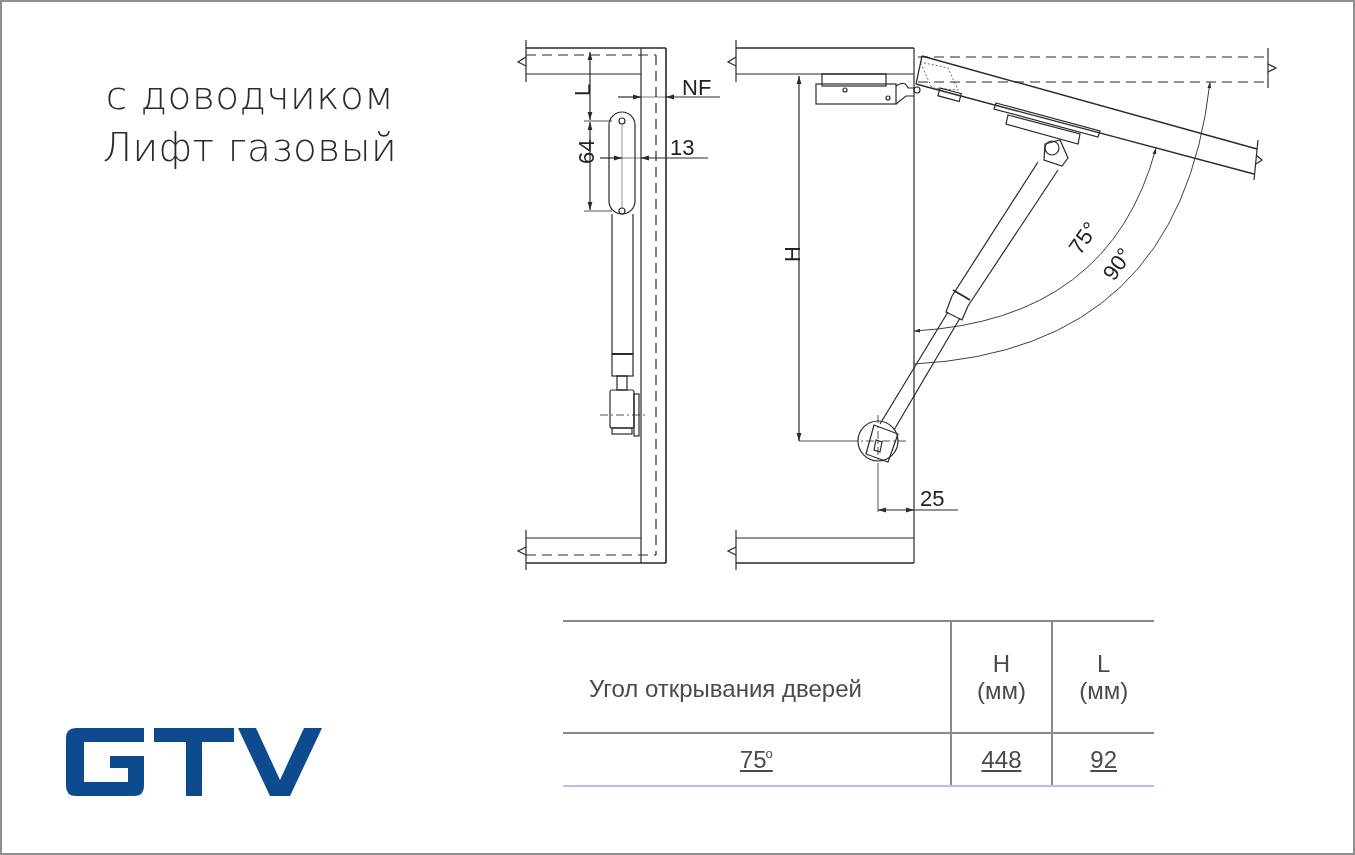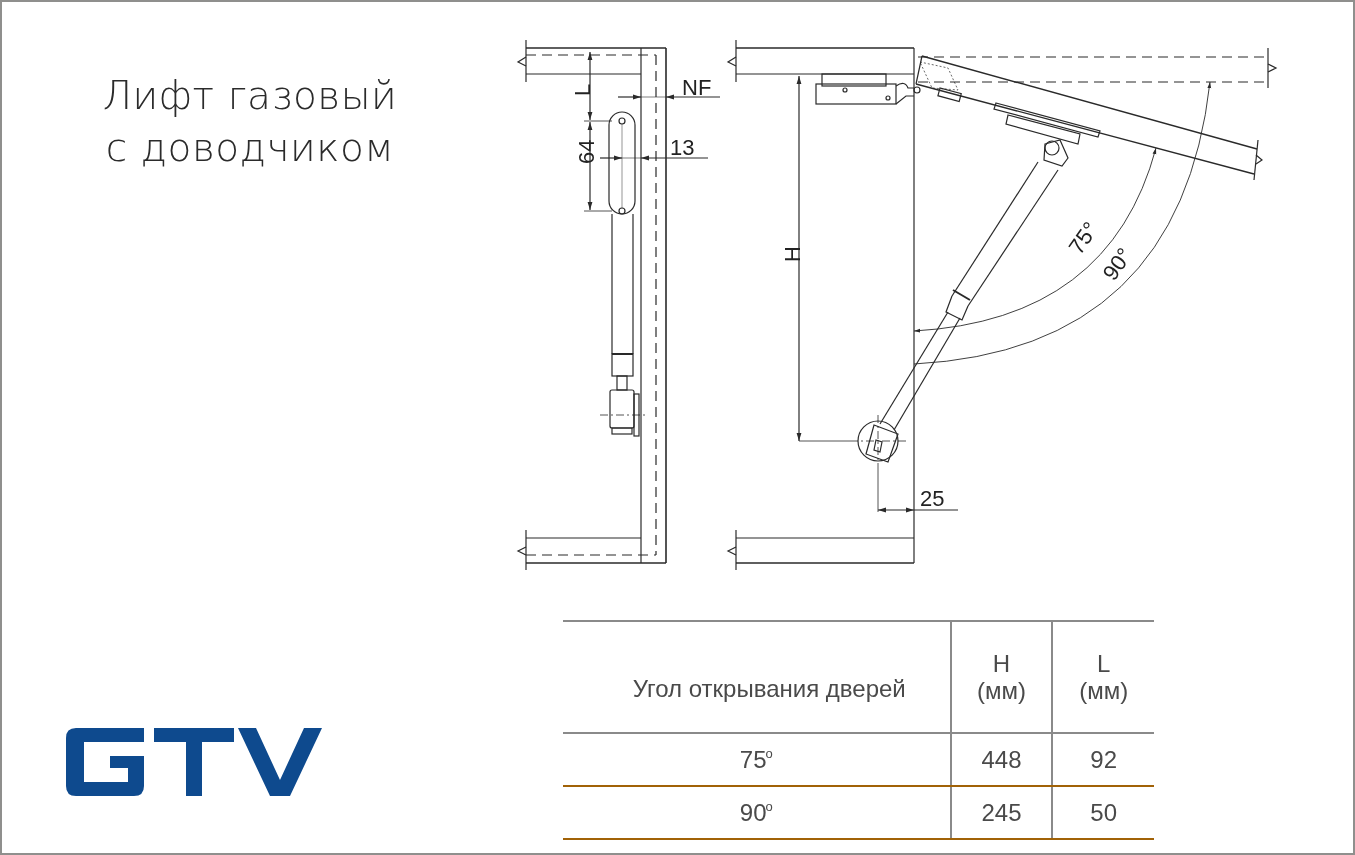--- a/index.html
+++ b/index.html
@@ -26,8 +26,8 @@
 <div class="frame"></div>
 
 <div class="title">
+  <div>с доводчиком</div>
   <div>Лифт газовый</div>
-  <div>с доводчиком</div>
 </div>
 
 <svg class="logo" viewBox="0 0 256 68" xmlns="http://www.w3.org/2000/svg">

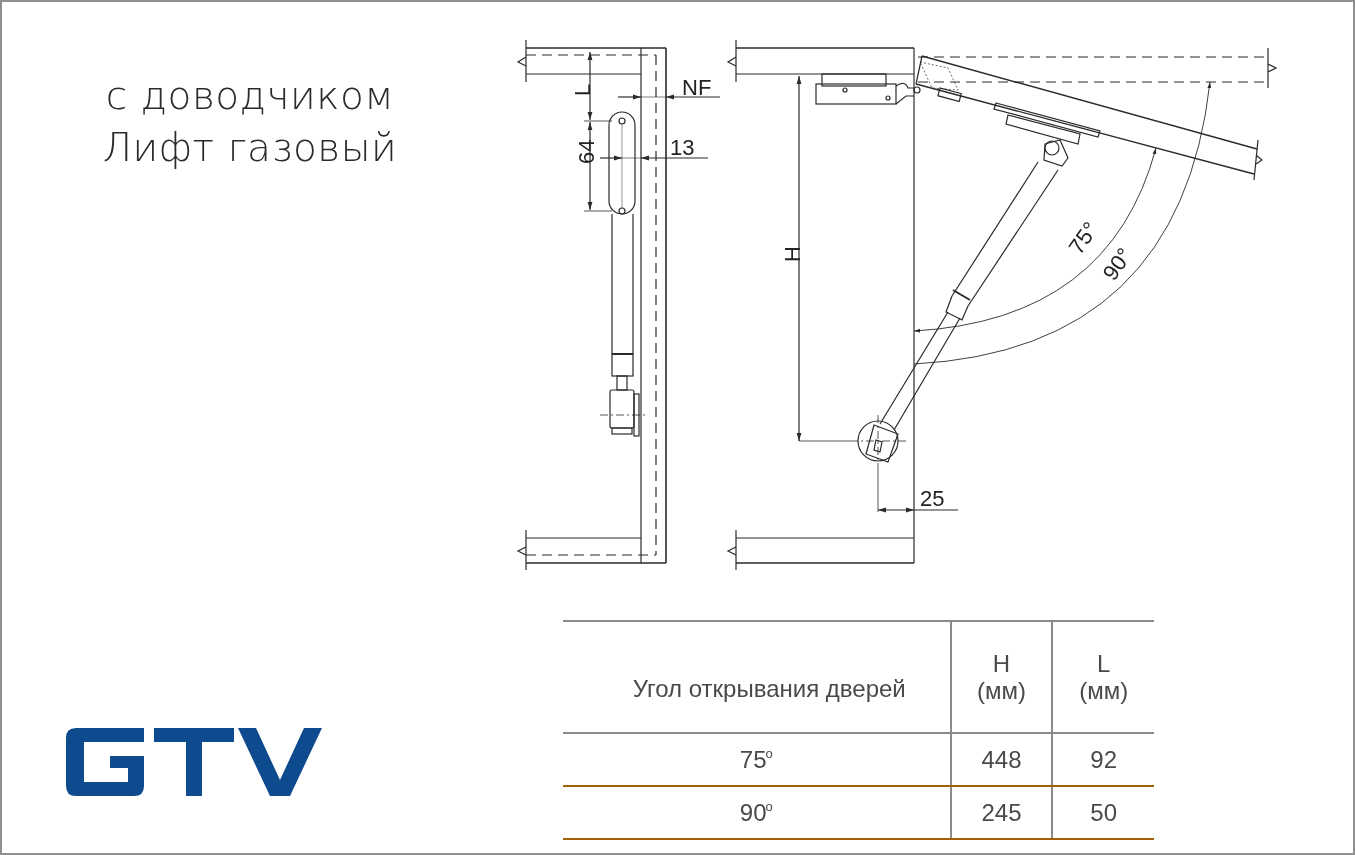--- a/index.html
+++ b/index.html
@@ -16,7 +16,7 @@
     .tbl td.c1 { width: 380px; }
     .tbl td.c2 { width: 104px; border-left: 2px solid #8a8a8a; }
     .tbl td.c3 { width: 105px; border-left: 2px solid #8a8a8a; }
-    .tbl tr.head td.c1 { text-align: center; padding-left: 26px; padding-top: 22px; }
+    .tbl tr.head td.c1 { text-align: left; padding-left: 26px; padding-top: 22px; }
     .tbl sup { font-size: 13px; vertical-align: 10px; margin-left: -1px; }
     .lbl { font-family: "Liberation Sans", sans-serif; fill: #222; }
   </style>

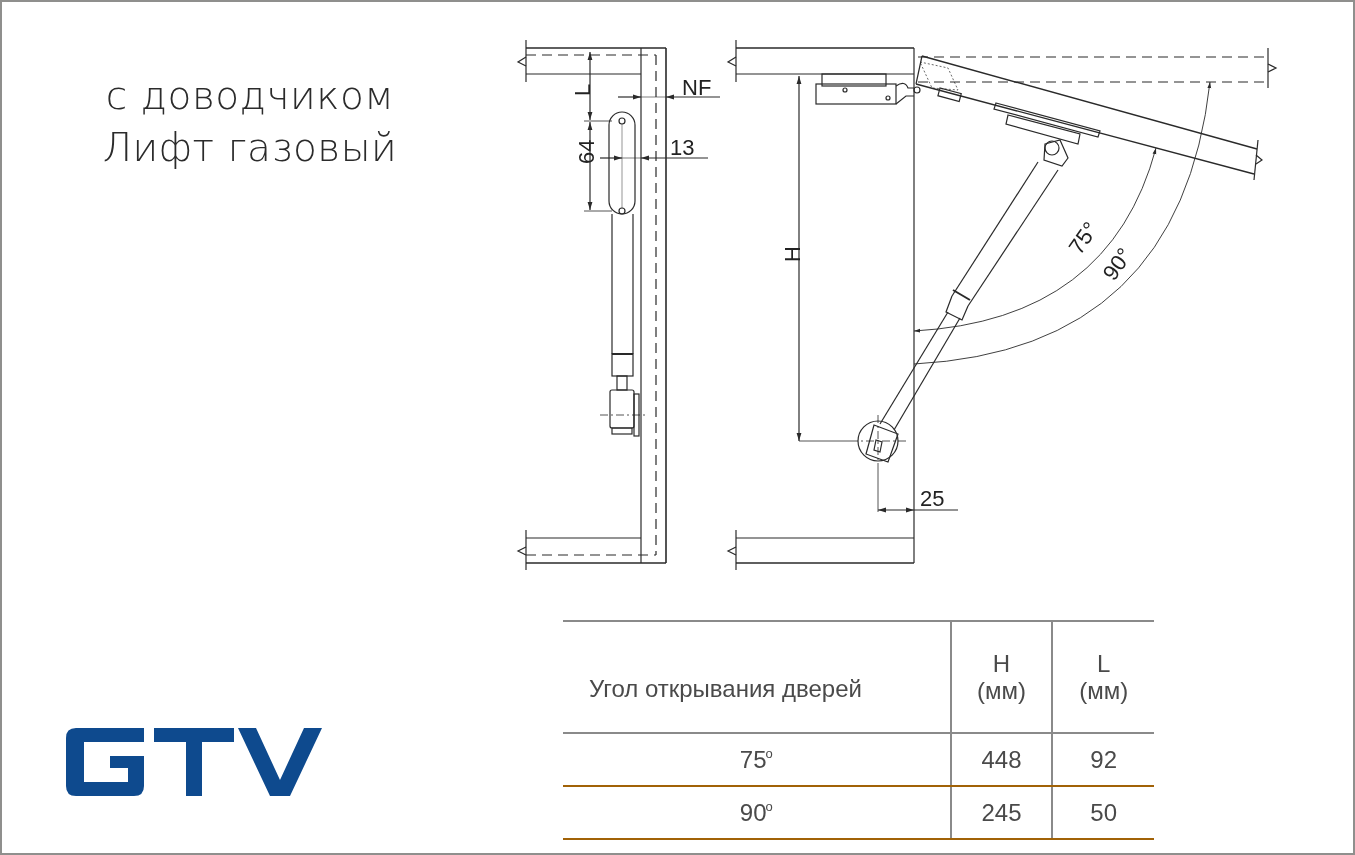--- a/index.html
+++ b/index.html
@@ -12,7 +12,7 @@
     .tbl { position: absolute; left: 563px; top: 620px; width: 591px; border-collapse: collapse; color: #4a4a4a; font-family: "Liberation Sans", sans-serif; }
     .tbl td { text-align: center; padding: 0; font-size: 24px; }
     .tbl tr.head td { height: 88px; border-top: 2px solid #8a8a8a; border-bottom: 2px solid #8a8a8a; line-height: 27px; }
-    .tbl tr.row td { height: 51px; border-bottom: 2px solid #a16207; }
+    .tbl tr.row td { height: 51px; border-bottom: 2px solid #c4b5fd; text-decoration: underline; }
     .tbl td.c1 { width: 380px; }
     .tbl td.c2 { width: 104px; border-left: 2px solid #8a8a8a; }
     .tbl td.c3 { width: 105px; border-left: 2px solid #8a8a8a; }

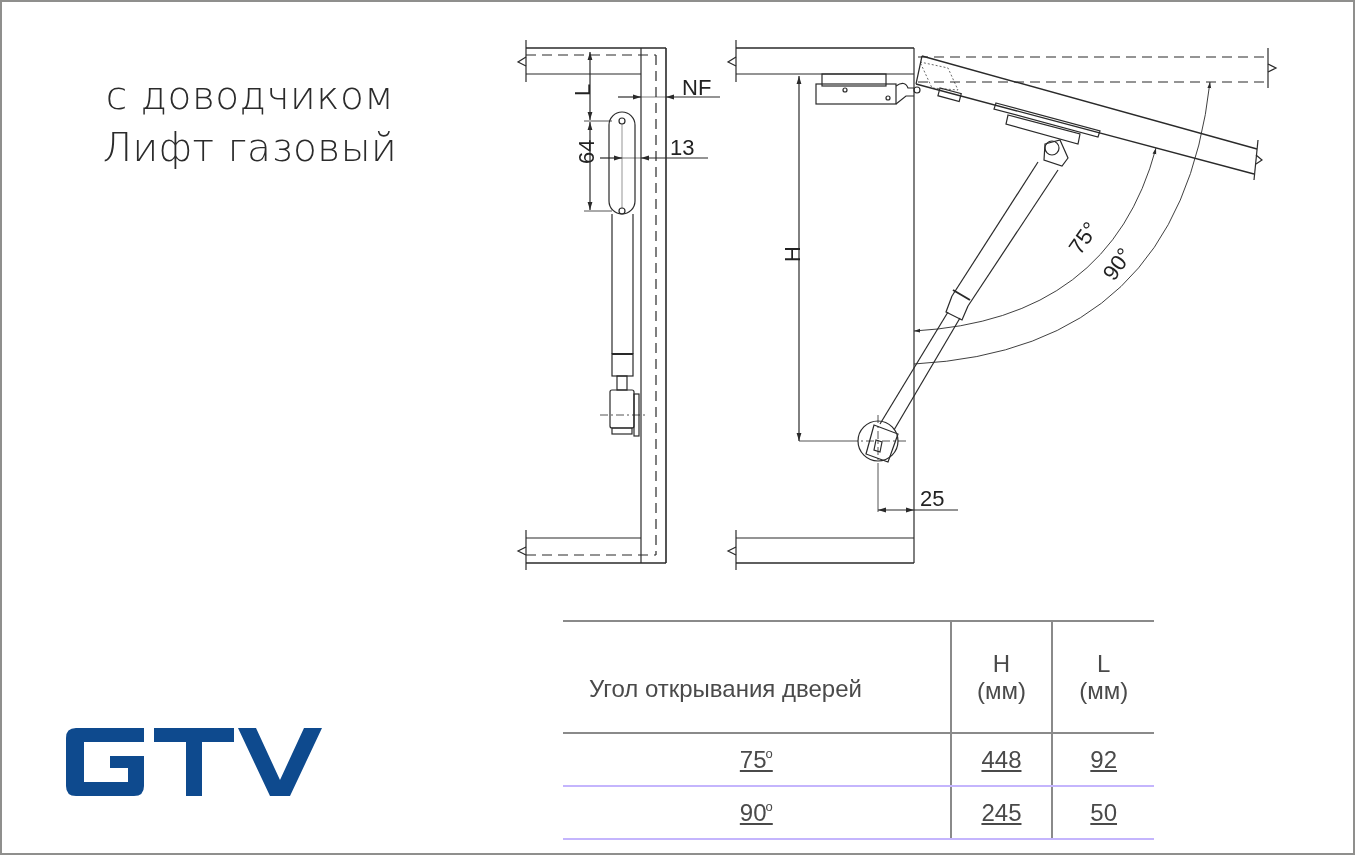--- a/index.html
+++ b/index.html
@@ -208,11 +208,6 @@
     <td class="c2">448</td>
     <td class="c3">92</td>
   </tr>
-  <tr class="row">
-    <td class="c1"><span>90</span><sup>o</sup></td>
-    <td class="c2">245</td>
-    <td class="c3">50</td>
-  </tr>
 </tbody>
   </table>
 

